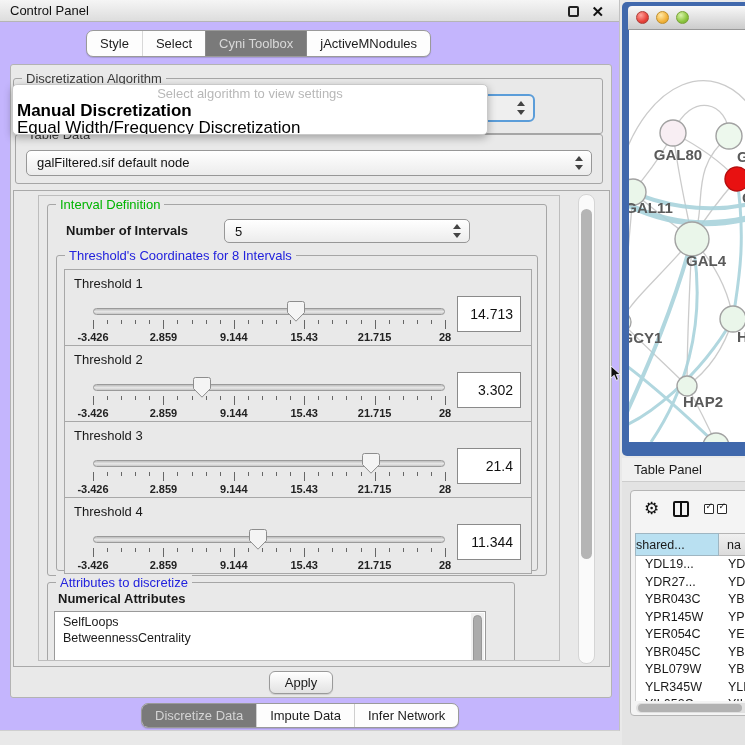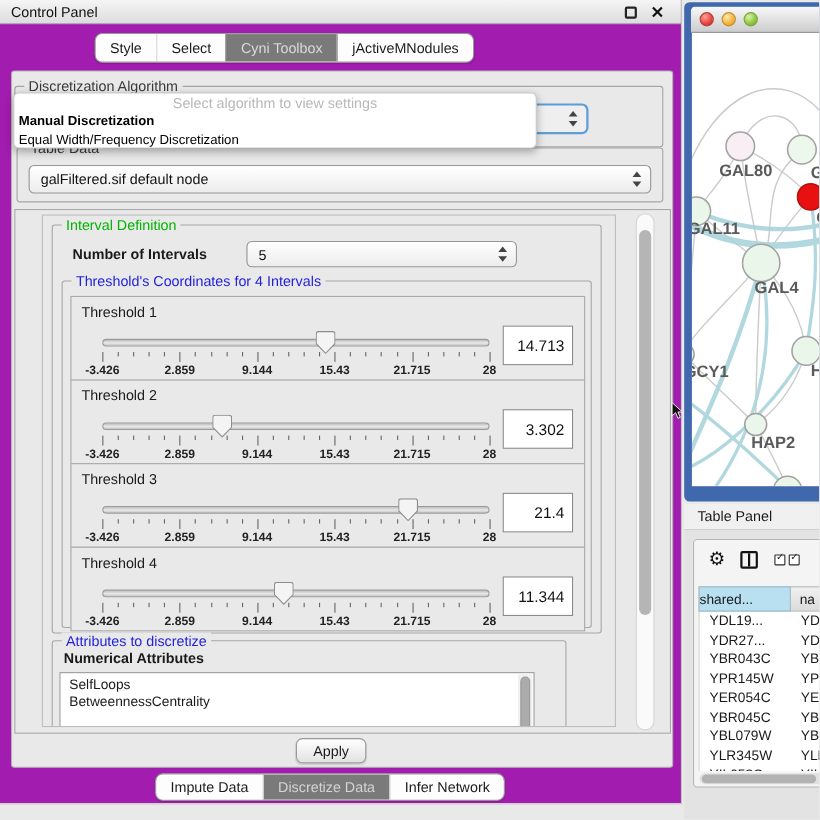--- a/index.html
+++ b/index.html
@@ -10,7 +10,7 @@
     -webkit-font-smoothing:antialiased; color:#1a1a1a;
   }
   
-  .cp-window { position:absolute; left:0; top:0; width:620px; height:731px; background:#a21caf; border-right:1px solid #c2c2c2; border-bottom:1px solid #cfcfcf; }
+  .cp-window { position:absolute; left:0; top:0; width:620px; height:731px; background:#c4b5fd; border-right:1px solid #c2c2c2; border-bottom:1px solid #cfcfcf; }
   .cp-titlebar { position:absolute; left:0; top:0; width:100%; height:22px;
     background:linear-gradient(#f5f5f5,#dddddd); border-bottom:1px solid #b5b5b5; }
   .cp-title { position:absolute; left:10px; top:0; line-height:22px; font-size:13px; color:#111; }

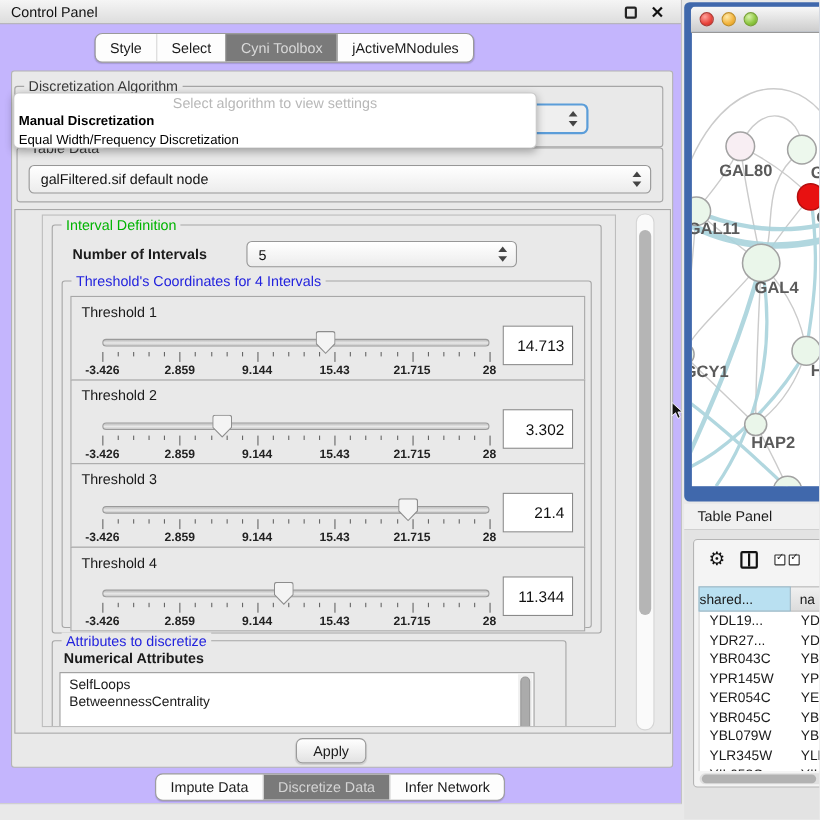--- a/index.html
+++ b/index.html
@@ -52,7 +52,7 @@
   .popup { position:absolute; left:12px; top:84px; width:476px; height:51px; background:#ffffff;
     border:1px solid #c9c9c9; border-radius:5px; box-shadow:0 3px 8px rgba(0,0,0,.3); z-index:50; overflow:hidden; }
   .popup .hint { text-align:center; font-size:13px; color:#b8b8b8; line-height:17px; }
-  .popup .opt { font-size:12px; color:#000; line-height:17px; padding-left:4px; cursor:pointer; white-space:nowrap; }
+  .popup .opt { font-size:17px; color:#000; line-height:17px; padding-left:4px; cursor:pointer; white-space:nowrap; }
   .popup .opt.bold { font-weight:bold; }
 
   

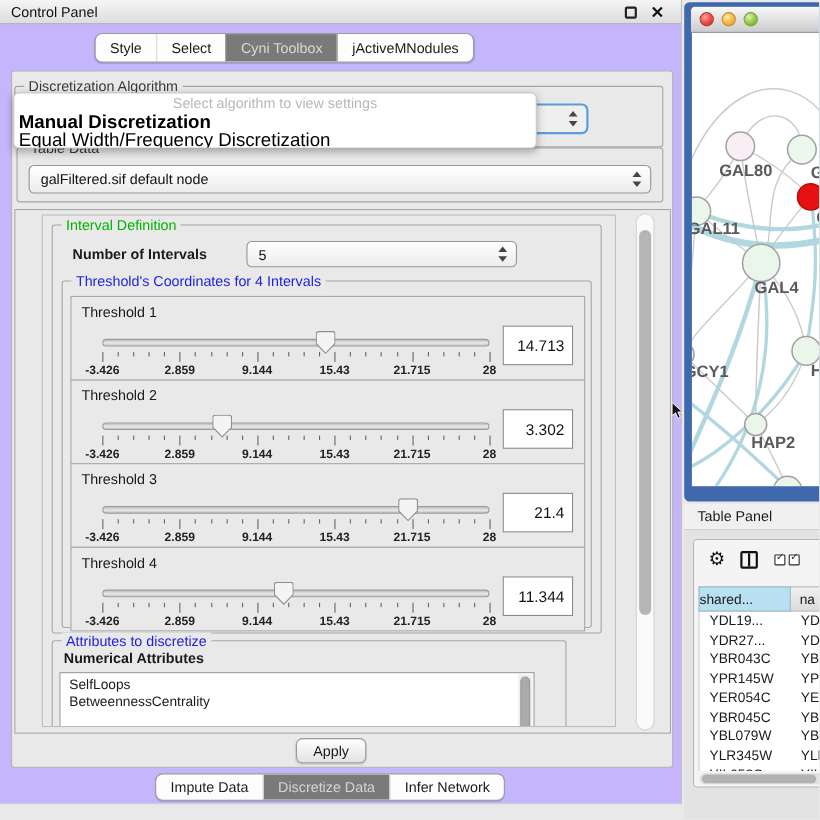--- a/index.html
+++ b/index.html
@@ -204,7 +204,7 @@
           </div>
 
           <div class="groupbox" style="left:8px; top:50px; width:482px; height:316px;">
-            <span class="grouptitle gt-blue">Threshold's Coordinates for 4 Intervals</span>
+            <span class="grouptitle gt-blue">Threshold's Coordinates for 8 Intervals</span>
 
             <div class="threshold-panel" style="top:13px;">
               <span class="thr-label">Threshold 1</span>

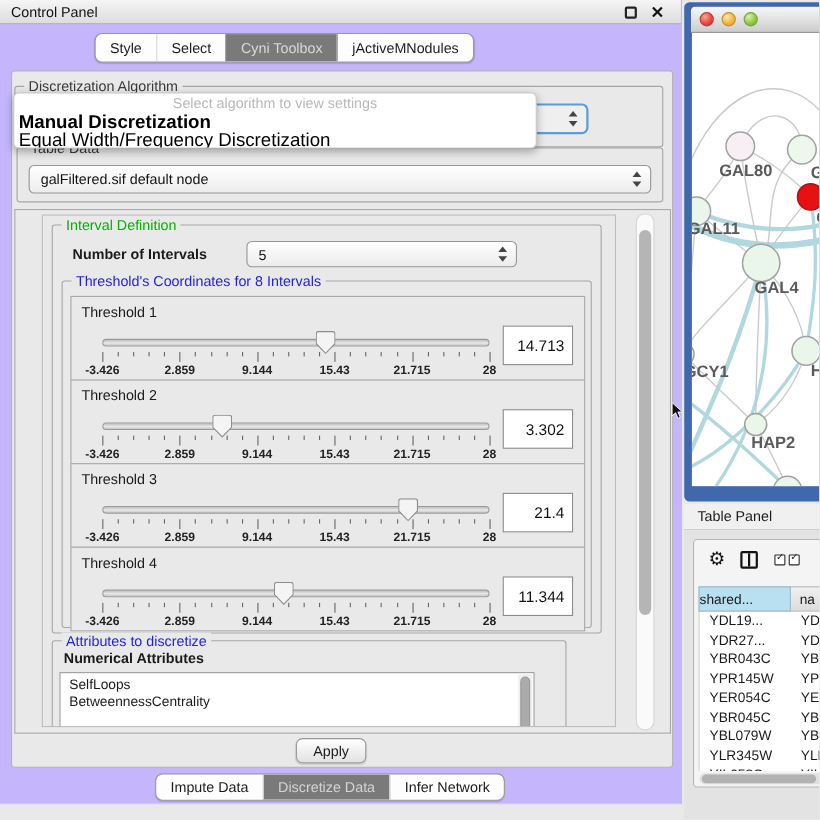--- a/index.html
+++ b/index.html
@@ -419,8 +419,8 @@
     <div class="apply-btn">Apply</div>
 
     <div class="bottom-tabbar">
+      <div class="btab selected">Discretize Data</div>
       <div class="btab">Impute Data</div>
-      <div class="btab selected">Discretize Data</div>
       <div class="btab">Infer Network</div>
     </div>
   </div>

